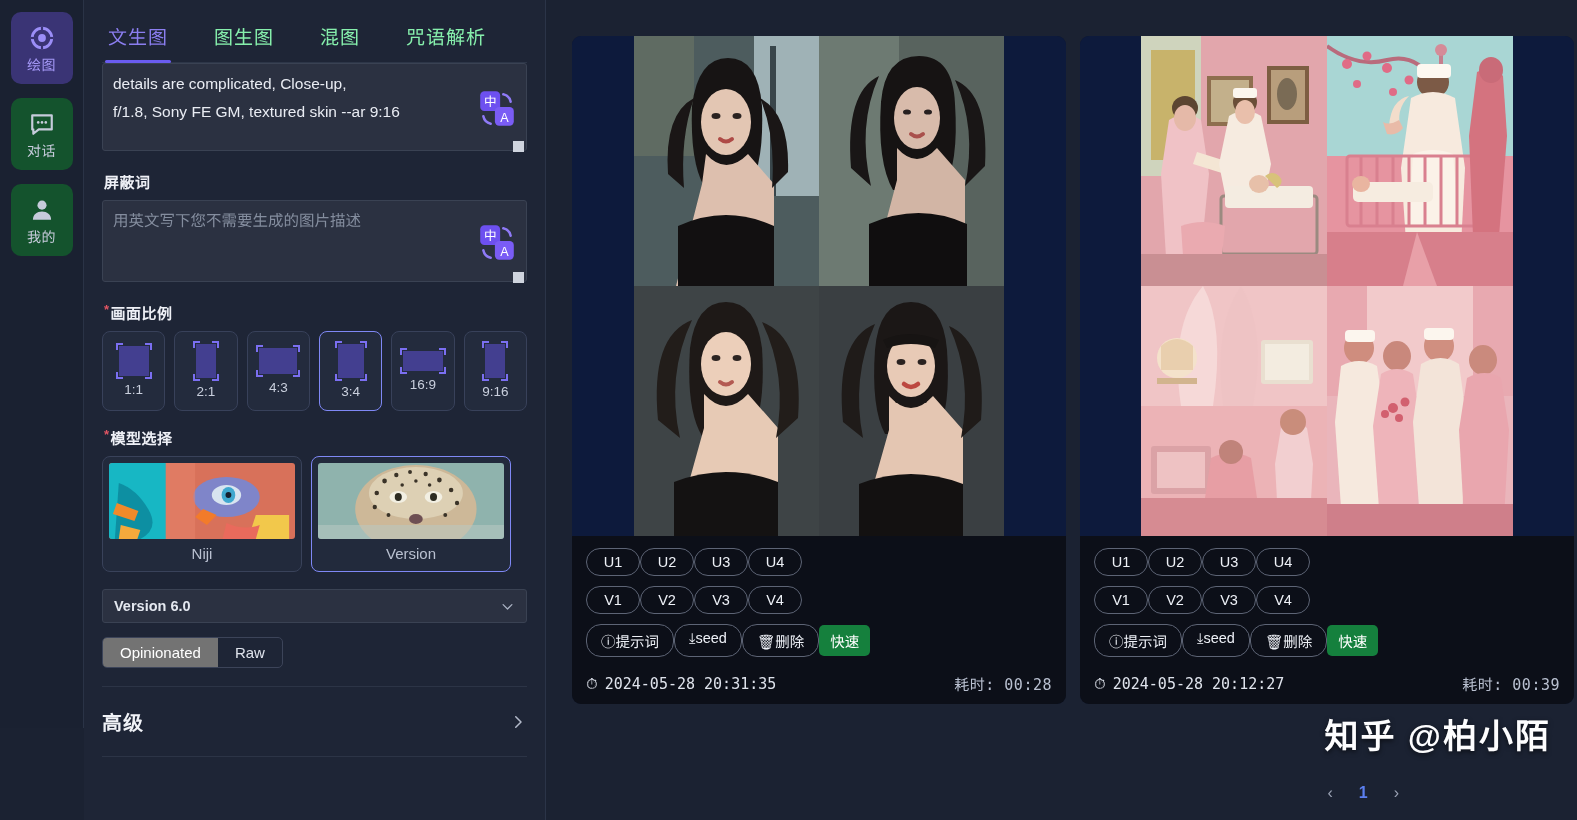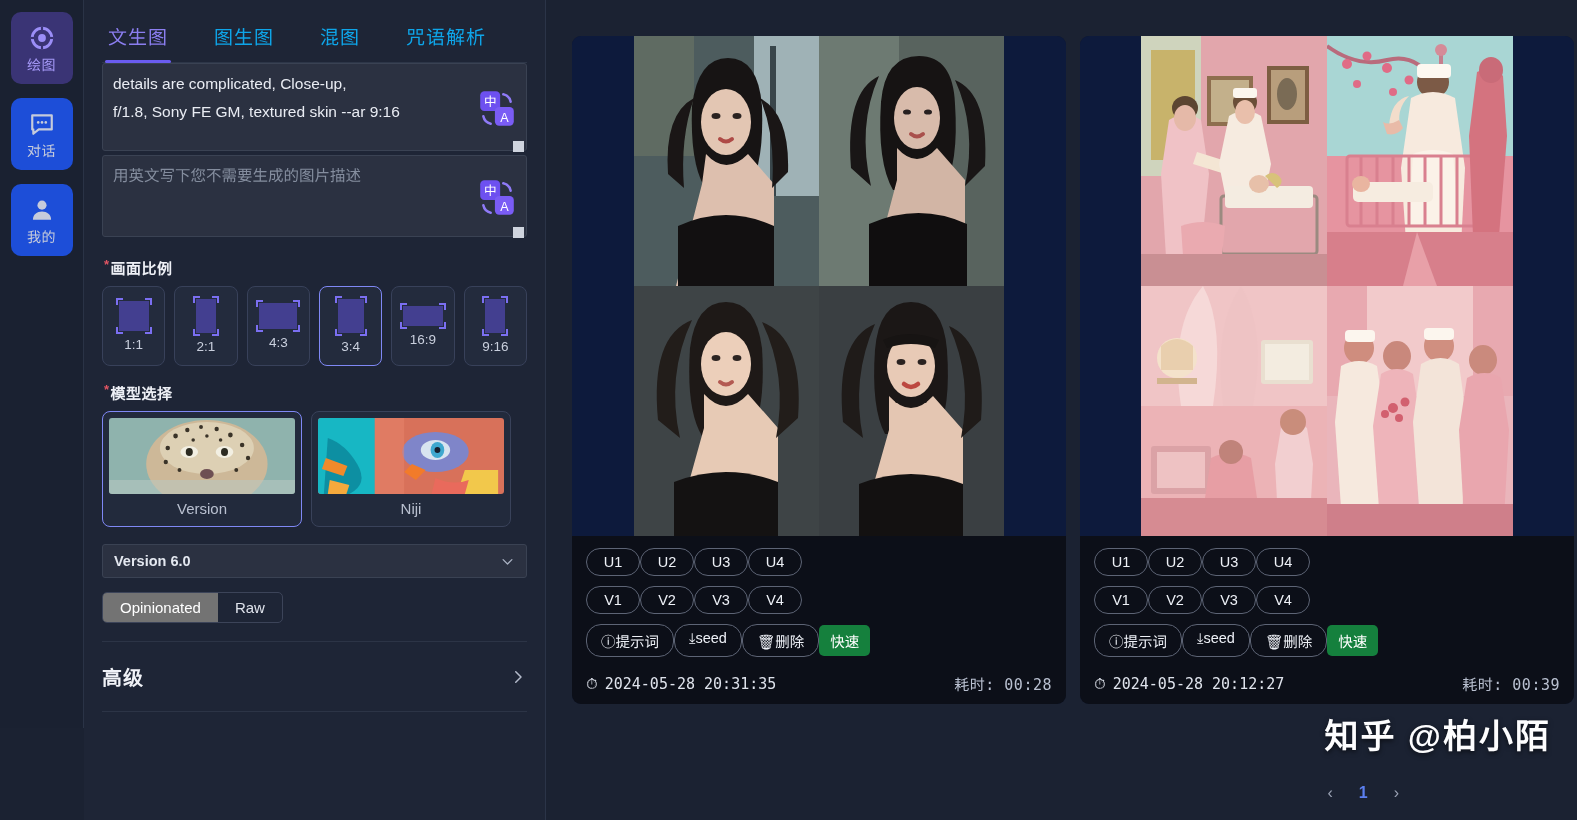--- a/index.html
+++ b/index.html
@@ -46,7 +46,7 @@
     border-bottom: 1px solid #2d3648; position: relative;
   }
   .tab {
-    font-size: 19px; color: #0ea5e9; padding-bottom: 13px; cursor: pointer;
+    font-size: 19px; color: #86efac; padding-bottom: 13px; cursor: pointer;
     position: relative; letter-spacing: 1px;
   }
   .tab.active { color: #8b7ef0; }

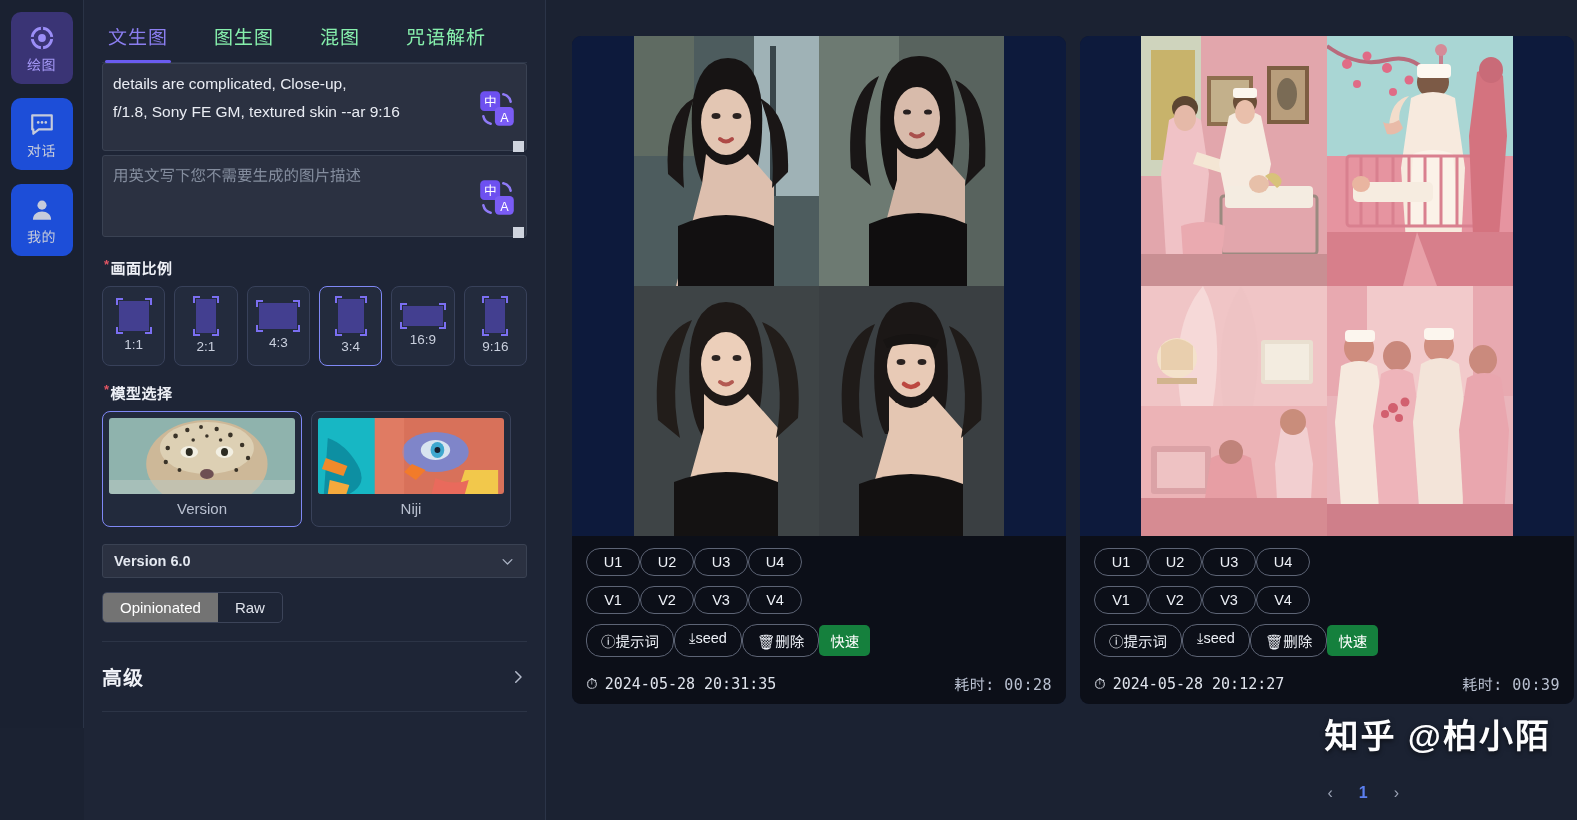--- a/index.html
+++ b/index.html
@@ -23,7 +23,7 @@
   }
   .rail-item {
     width: 62px; height: 72px; border-radius: 10px;
-    background: #1d4ed8;
+    background: #14532d;
     display: flex; flex-direction: column; align-items: center; justify-content: center;
     gap: 7px; cursor: pointer;
     color: #c6cbdb;

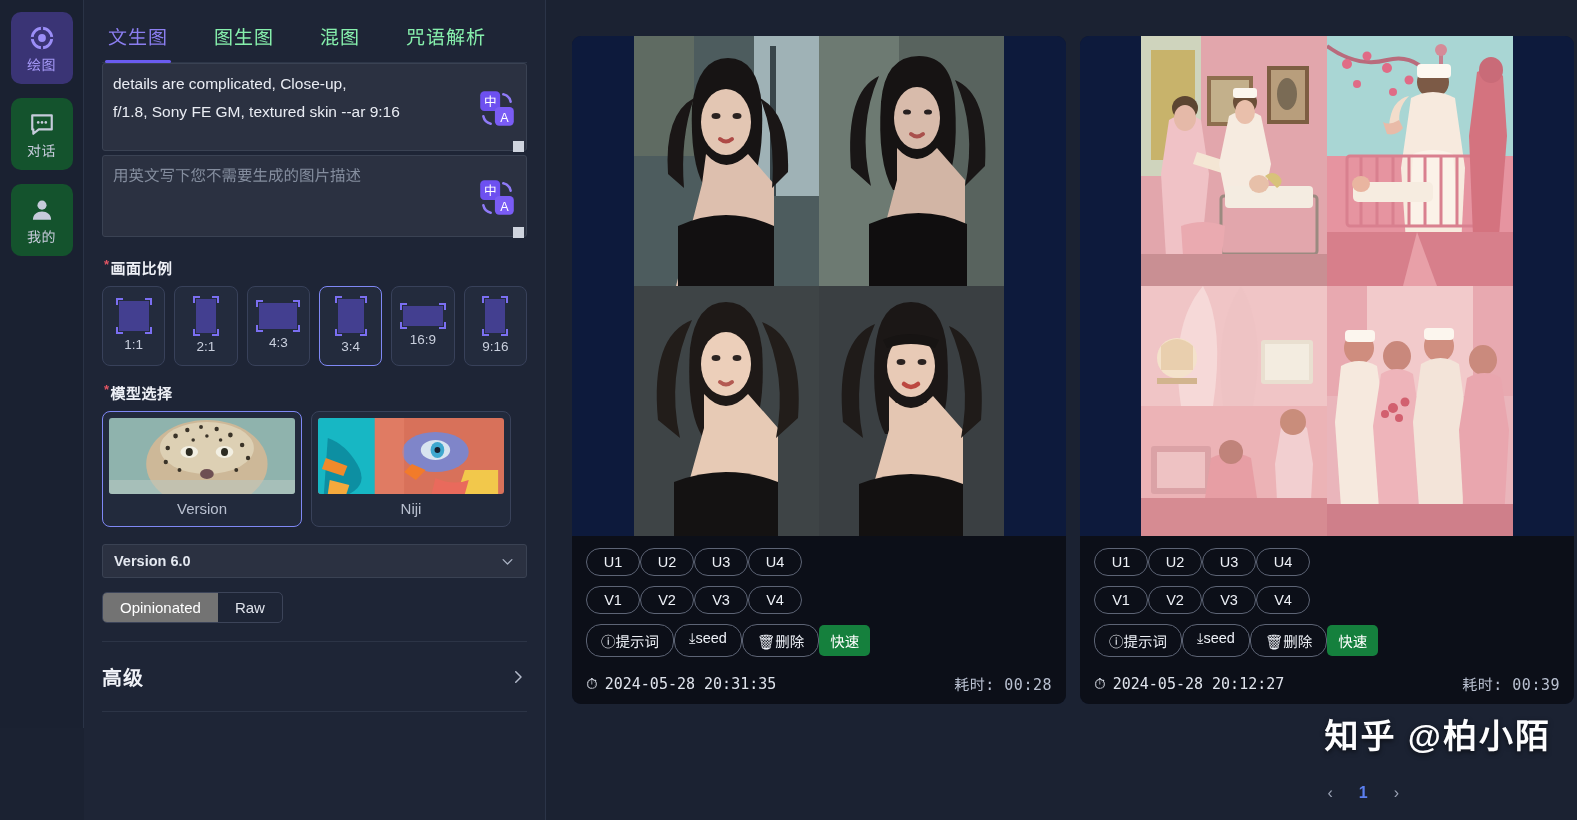--- a/index.html
+++ b/index.html
@@ -233,6 +233,9 @@
       <div class="resize-grip"></div>
     </div>
 
+    <div class="field-label">
+      <span>屏蔽词</span>
+    </div>
     <div class="ta-wrap">
       <textarea class="ta ta-neg" placeholder="用英文写下您不需要生成的图片描述" style=""></textarea>
       <svg class="trans-btn" viewBox="0 0 40 40">

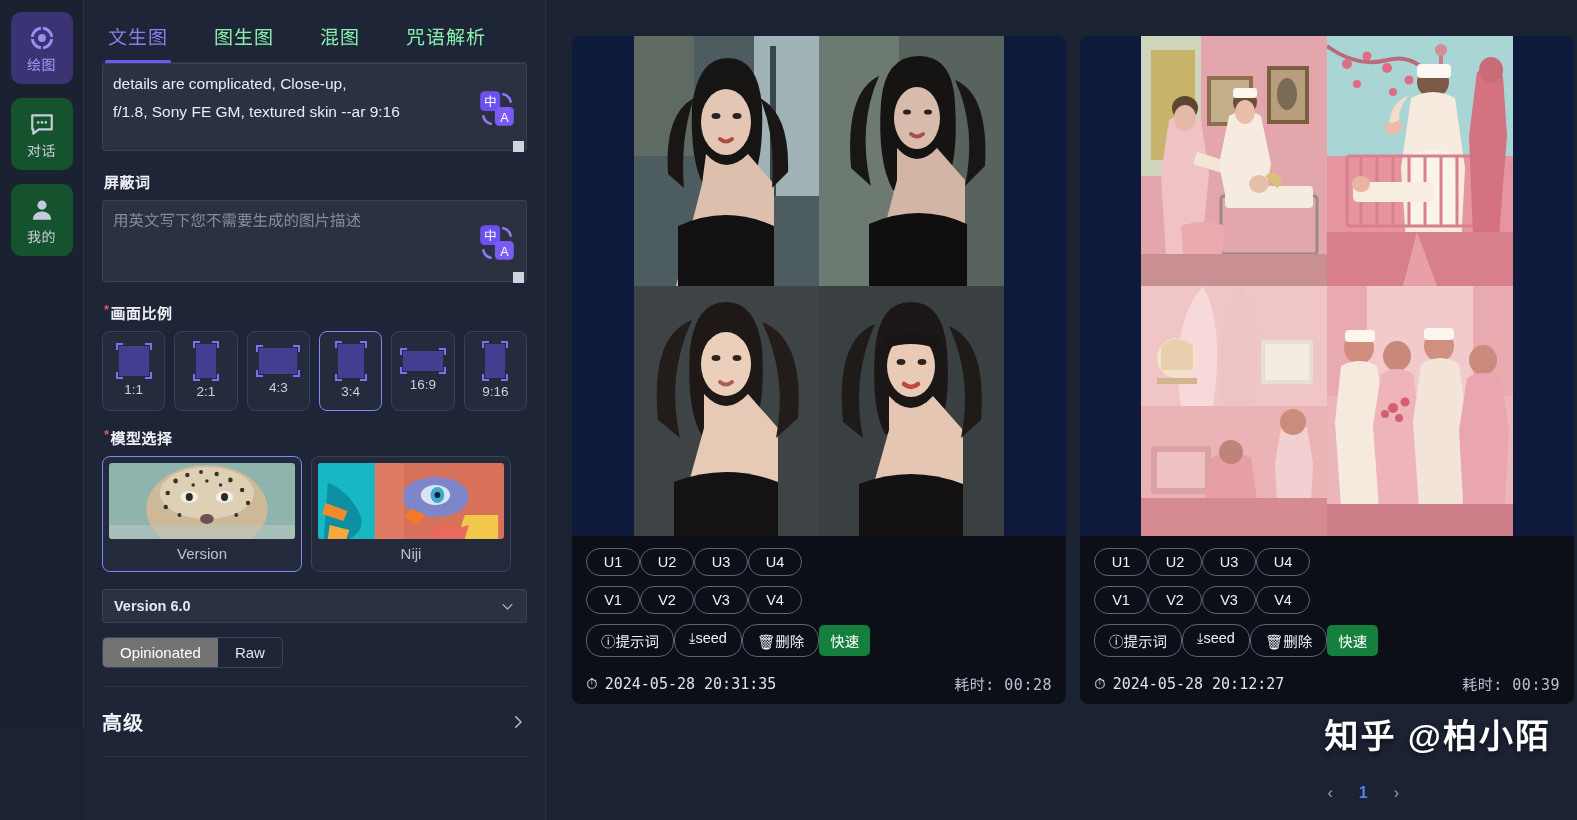--- a/index.html
+++ b/index.html
@@ -319,6 +319,26 @@
       <span class="req">*</span><span>模型选择</span>
     </div>
     <div class="models">
+      <div class="model">
+        <div class="model-thumb">
+          <svg width="100%" height="100%" viewBox="0 0 190 76" preserveAspectRatio="none">
+            <rect width="190" height="76" fill="#d8715a"></rect>
+            <path d="M0 0h58v76H0z" fill="#17b7c4"></path>
+            <path d="M10 20q18 6 30 26t-8 30H6z" fill="#0d8fa2"></path>
+            <path d="M8 40l22 8-4 10-22-7z" fill="#f08a2a"></path>
+            <path d="M12 62l20 5-3 9H10z" fill="#f5a93c"></path>
+            <ellipse cx="120" cy="34" rx="34" ry="20" fill="#7f85c9"></ellipse>
+            <ellipse cx="120" cy="32" rx="15" ry="10" fill="#d8e4f0"></ellipse>
+            <ellipse cx="122" cy="32" rx="7" ry="8" fill="#3fa8cf"></ellipse>
+            <circle cx="122" cy="32" r="3" fill="#16202f"></circle>
+            <path d="M96 46l14 6-10 10-12-8z" fill="#f27b2a"></path>
+            <path d="M150 52h34v24h-42z" fill="#f2c84b"></path>
+            <path d="M120 60q18 8 34 2l-4 14h-34z" fill="#e96a5c"></path>
+            <path d="M58 0h30v76H58z" fill="#e8836c" opacity=".55"></path>
+          </svg>
+        </div>
+        <div class="model-name">Niji</div>
+      </div>
       <div class="model sel">
         <div class="model-thumb">
           <svg width="100%" height="100%" viewBox="0 0 190 76" preserveAspectRatio="none">
@@ -350,26 +370,6 @@
           </svg>
         </div>
         <div class="model-name">Version</div>
-      </div>
-      <div class="model">
-        <div class="model-thumb">
-          <svg width="100%" height="100%" viewBox="0 0 190 76" preserveAspectRatio="none">
-            <rect width="190" height="76" fill="#d8715a"></rect>
-            <path d="M0 0h58v76H0z" fill="#17b7c4"></path>
-            <path d="M10 20q18 6 30 26t-8 30H6z" fill="#0d8fa2"></path>
-            <path d="M8 40l22 8-4 10-22-7z" fill="#f08a2a"></path>
-            <path d="M12 62l20 5-3 9H10z" fill="#f5a93c"></path>
-            <ellipse cx="120" cy="34" rx="34" ry="20" fill="#7f85c9"></ellipse>
-            <ellipse cx="120" cy="32" rx="15" ry="10" fill="#d8e4f0"></ellipse>
-            <ellipse cx="122" cy="32" rx="7" ry="8" fill="#3fa8cf"></ellipse>
-            <circle cx="122" cy="32" r="3" fill="#16202f"></circle>
-            <path d="M96 46l14 6-10 10-12-8z" fill="#f27b2a"></path>
-            <path d="M150 52h34v24h-42z" fill="#f2c84b"></path>
-            <path d="M120 60q18 8 34 2l-4 14h-34z" fill="#e96a5c"></path>
-            <path d="M58 0h30v76H58z" fill="#e8836c" opacity=".55"></path>
-          </svg>
-        </div>
-        <div class="model-name">Niji</div>
       </div>
     </div>
 

